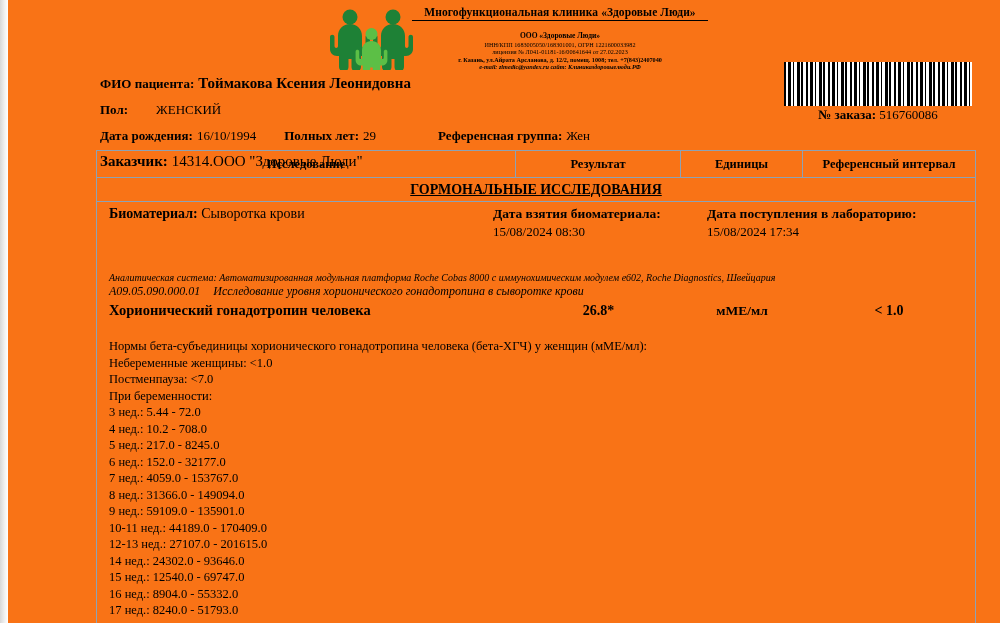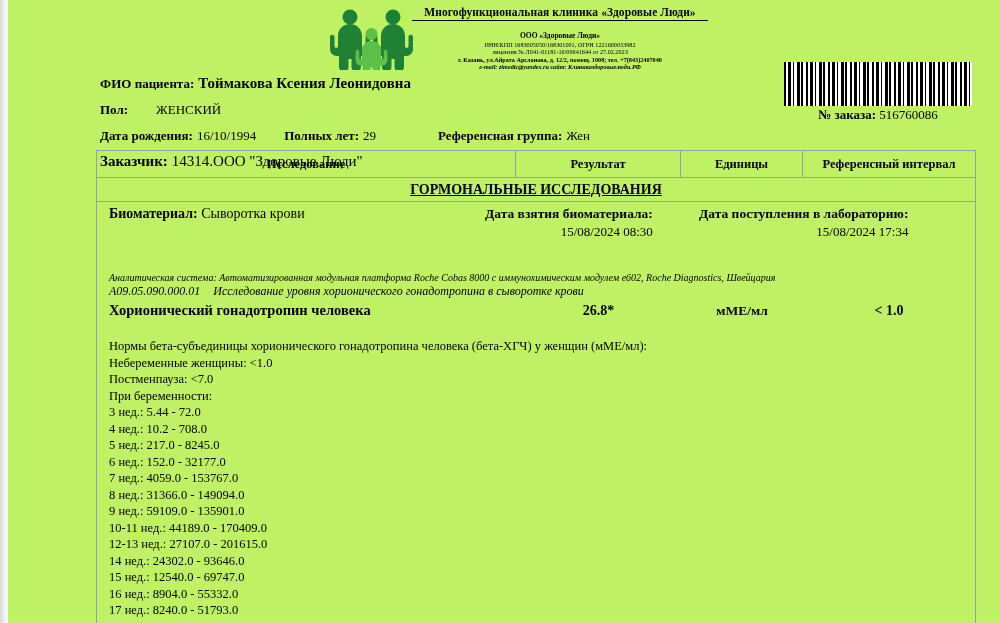--- a/index.html
+++ b/index.html
@@ -26,7 +26,7 @@
     left: 8px; top: 0;
     width: 992px;
     height: 623px;
-    background: #bef264;
+    background: #f97316;
   }
 
   

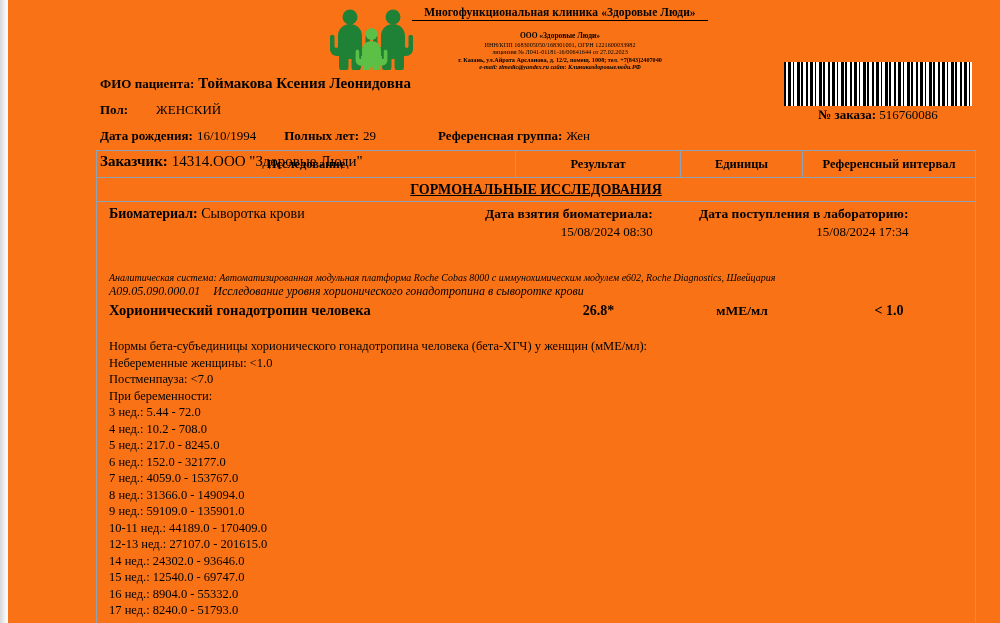--- a/index.html
+++ b/index.html
@@ -184,7 +184,8 @@
   .date-col {
     position: absolute;
     top: 4px;
-    text-align: right;
+    text-align: left;
+    margin-left: 8px;
   }
   .date-col.taken { left: 388px; }
   .date-col.received { left: 602px; }

